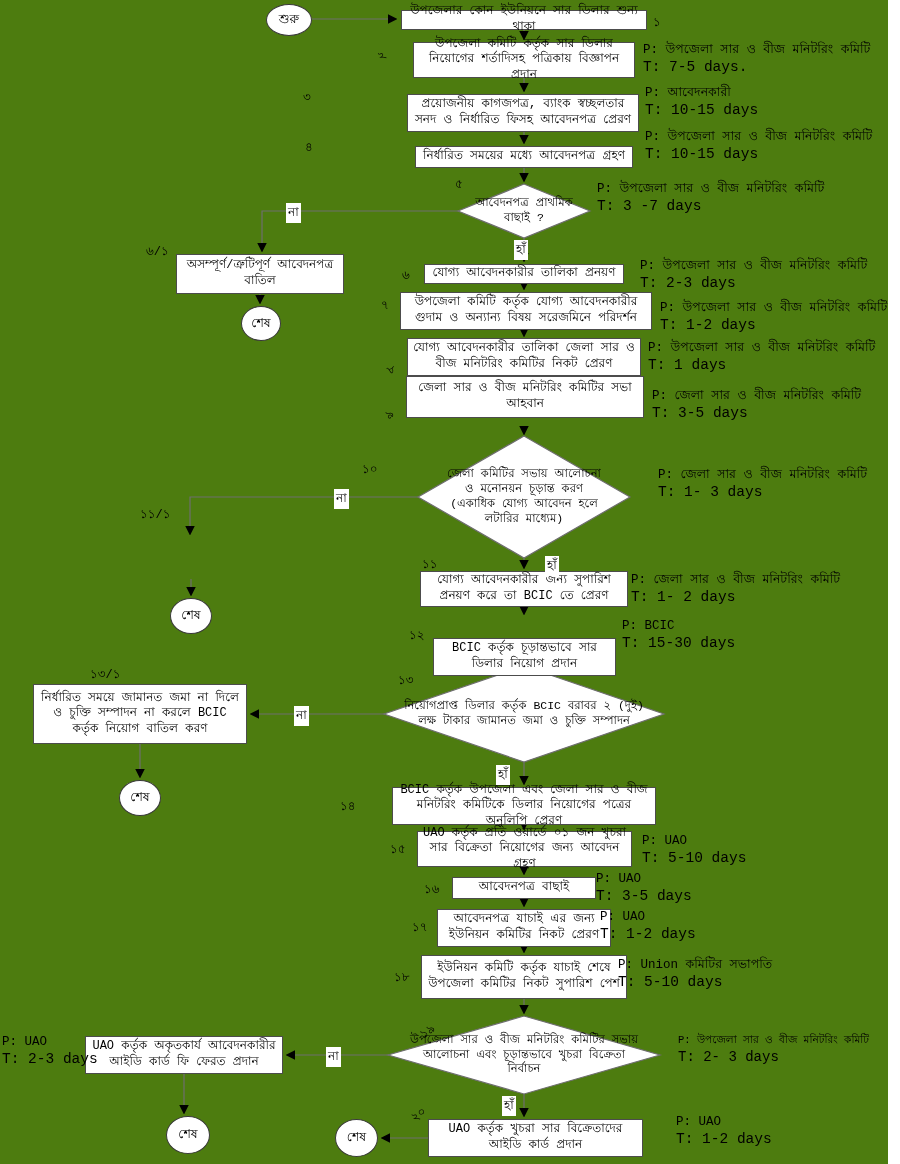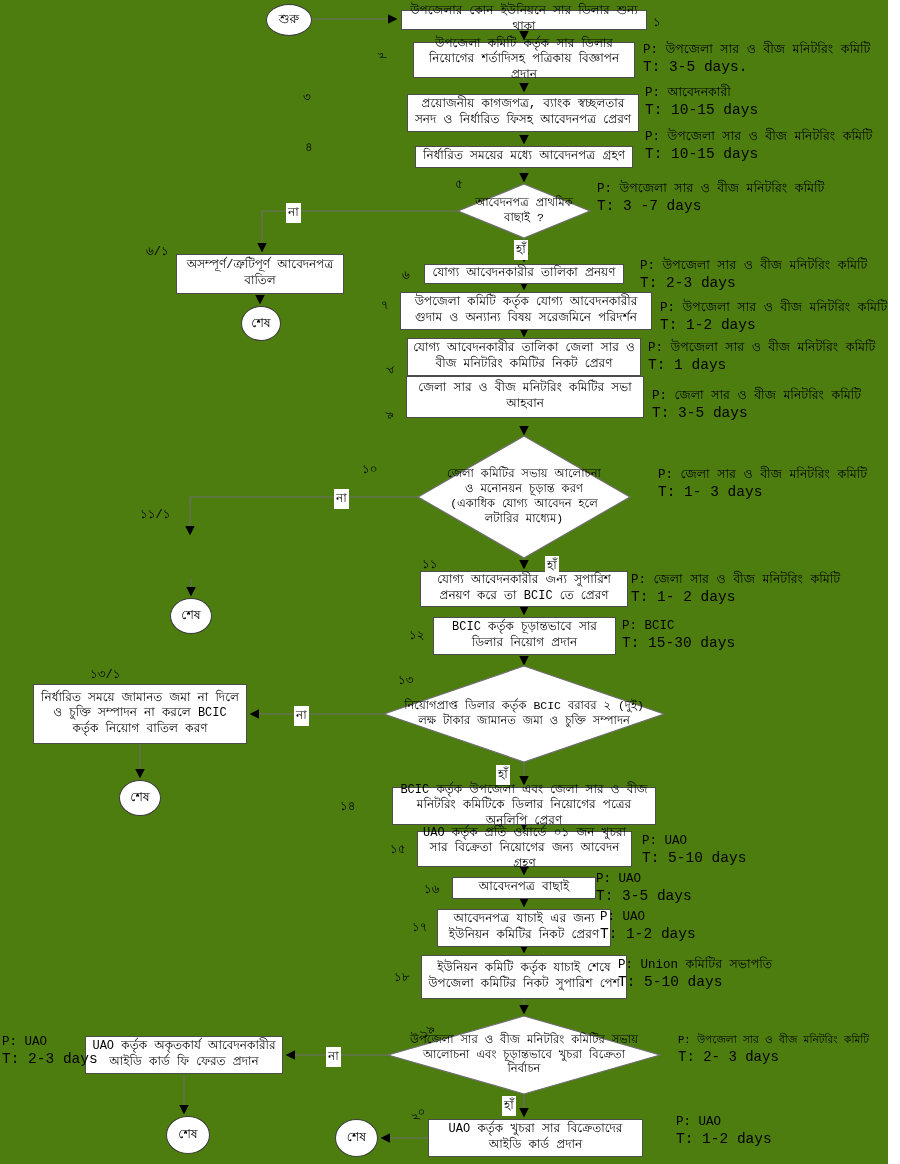--- a/index.html
+++ b/index.html
@@ -197,7 +197,7 @@
 
   <div class="ann" style="left:643px;top:42px">
       <div class="p">P: উপজেলা সার ও বীজ মনিটরিং কমিটি</div>
-      <div class="t">T: 3-5 days.</div>
+      <div class="t">T: 7-5 days.</div>
     </div>
   <div class="ann" style="left:645px;top:85px">
       <div class="p">P: আবেদনকারী</div>

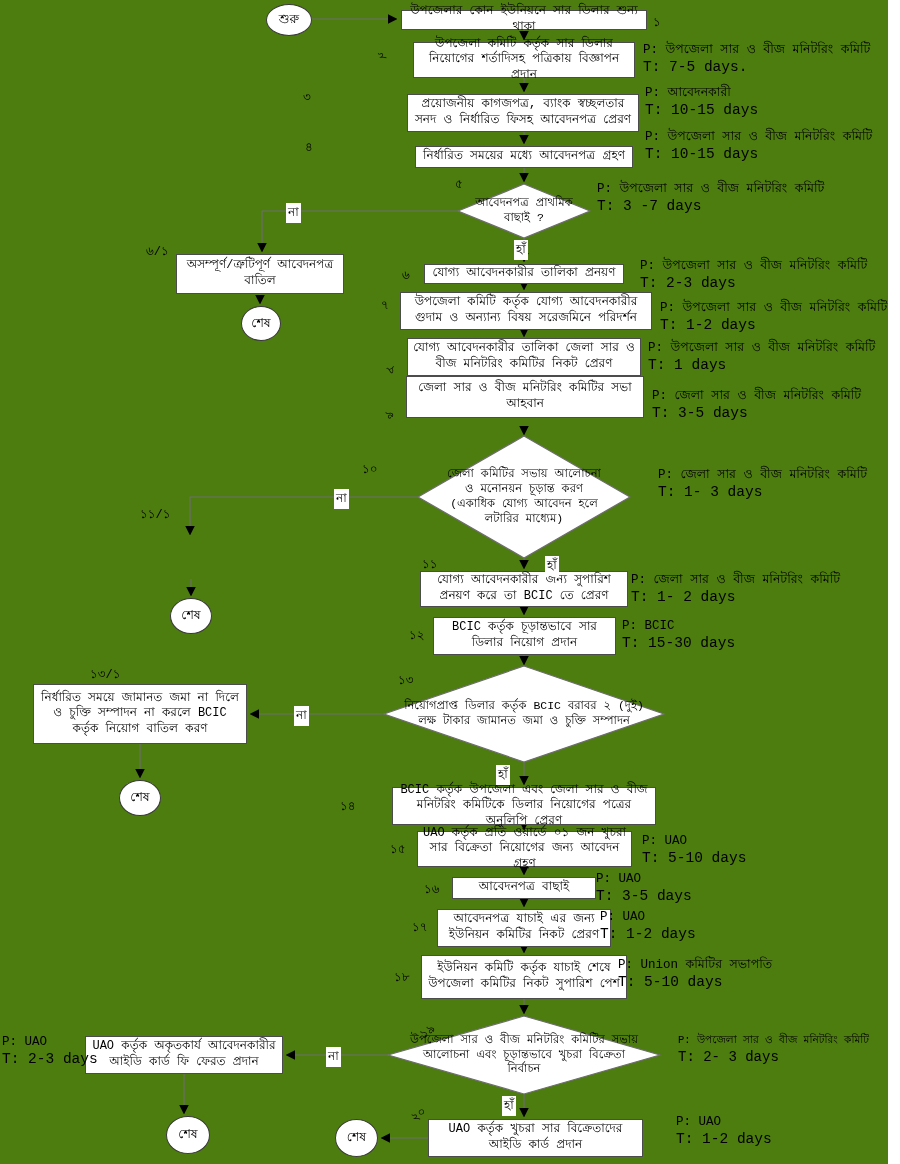--- a/index.html
+++ b/index.html
@@ -121,7 +121,7 @@
   <div class="box" style="left:420px;top:571px;width:208px;height:36px">
       <span>যোগ্য আবেদনকারীর জন্য সুপারিশ প্রনয়ণ করে তা BCIC তে প্রেরণ</span>
     </div>
-  <div class="box" style="left:433px;top:617px;width:183px;height:38px">
+  <div class="box" style="left:433px;top:638px;width:183px;height:38px">
       <span>BCIC কর্তৃক চূড়ান্তভাবে সার ডিলার নিয়োগ প্রদান</span>
     </div>
   <div class="box" style="left:33px;top:684px;width:214px;height:60px">

